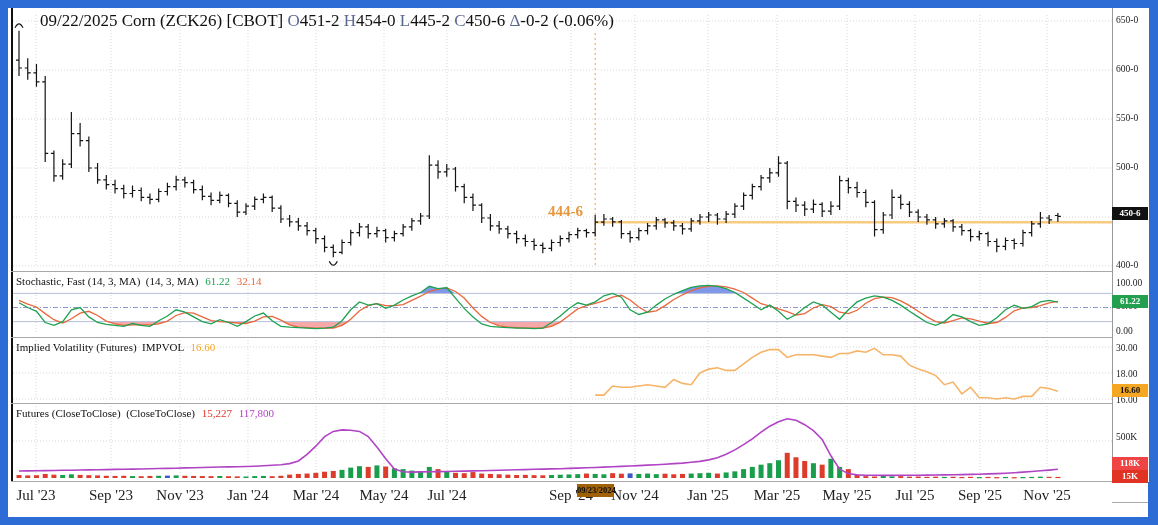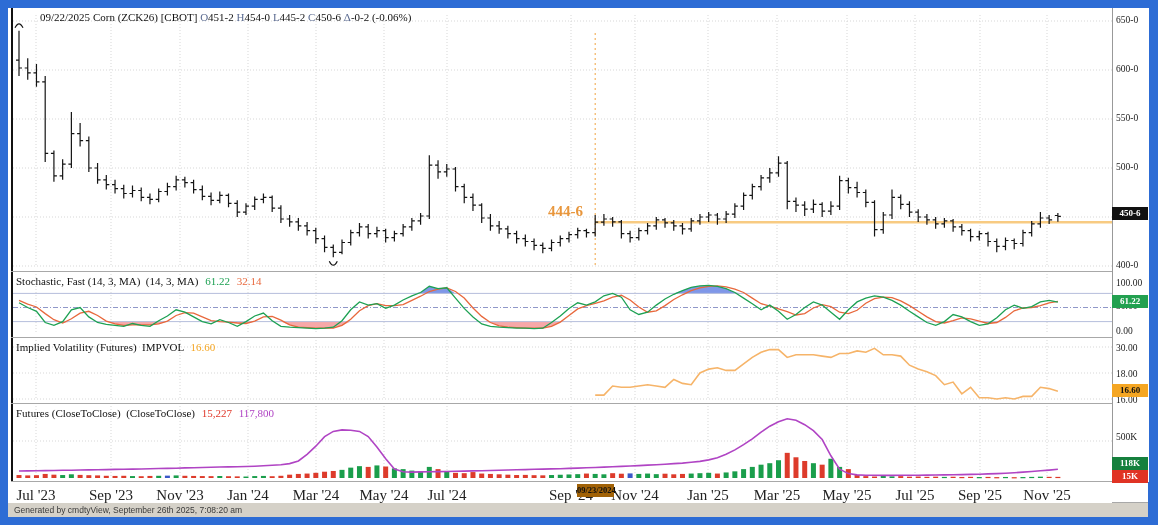--- a/index.html
+++ b/index.html
@@ -13,7 +13,7 @@
   .axlabel{position:absolute;left:1116px;font-size:9.5px;color:#222;white-space:nowrap;}
   .badge{position:absolute;left:1112px;width:36px;height:13px;font-size:9px;font-weight:bold;
          text-align:center;line-height:13px;z-index:5;}
-  #title-bar{position:absolute;left:16px;top:11px;font-size:11px;color:#111;white-space:nowrap;z-index:3;padding-left:24px;}
+  #title-bar{position:absolute;left:16px;top:11px;font-size:17px;color:#111;white-space:nowrap;z-index:3;padding-left:24px;}
   .lbl{color:#5a6a90;}
   .panel-header{position:absolute;left:16px;font-size:11px;color:#111;white-space:nowrap;z-index:3;}
   .panel-header .v{font-weight:normal;margin-left:4px;}

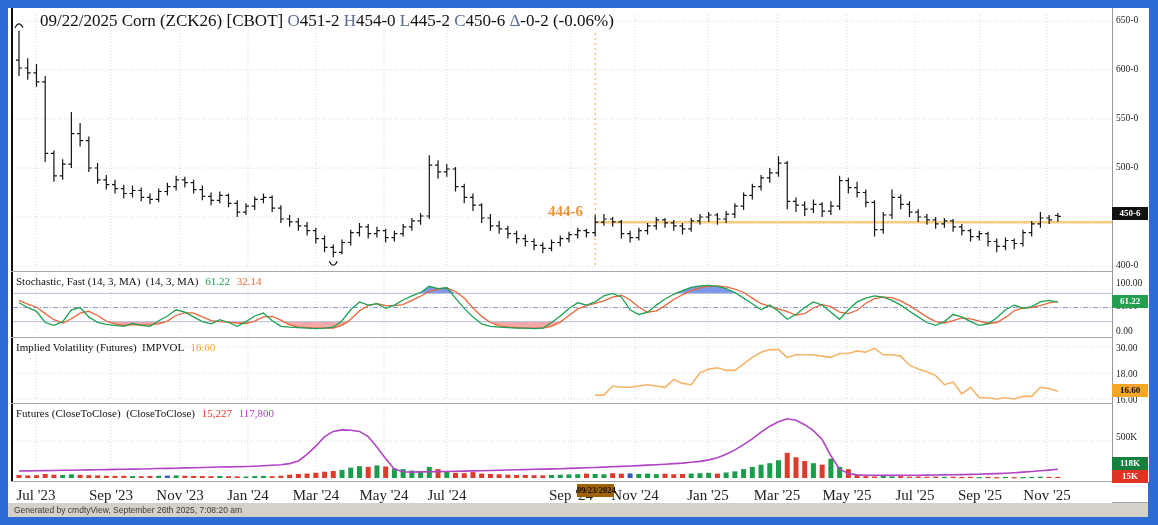--- a/index.html
+++ b/index.html
@@ -460,7 +460,7 @@
   <div class="badge" id="iv-badge" style="top: 384px; background: rgb(245, 166, 35); color: rgb(17, 17, 17);">16.60</div>
 
   <div class="axlabel" style="top:432px">500K</div>
-  <div class="badge" id="vol-badge-ma" style="top: 457px; background: #15803d; color: rgb(255, 255, 255);">118K</div>
+  <div class="badge" id="vol-badge-ma" style="top: 457px; background: #ef4444; color: rgb(255, 255, 255);">118K</div>
   <div class="badge" id="vol-badge" style="top: 470px; background: rgb(224, 51, 36); color: rgb(255, 255, 255);">15K</div>
 
   <div id="time-axis">

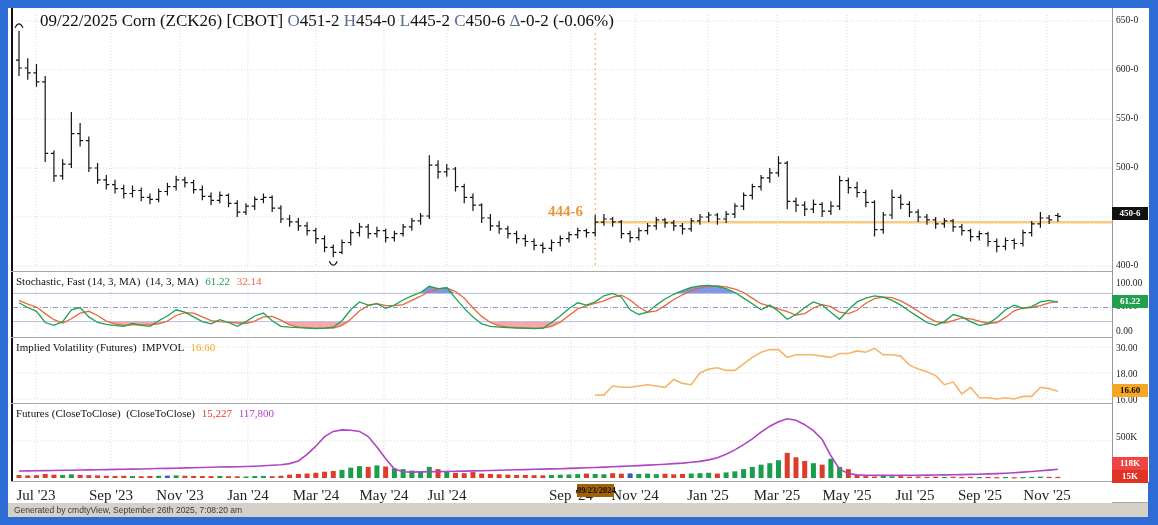--- a/index.html
+++ b/index.html
@@ -482,9 +482,6 @@
     </div>
   <div id="marker-badge" style="background: #a16207;">09/23/2024</div>
 
-  <div id="status-bar">
-    <span>Generated by cmdtyView, September 26th 2025, 7:08:20 am</span>
-  </div>
 </div>
 
 </body></html>

